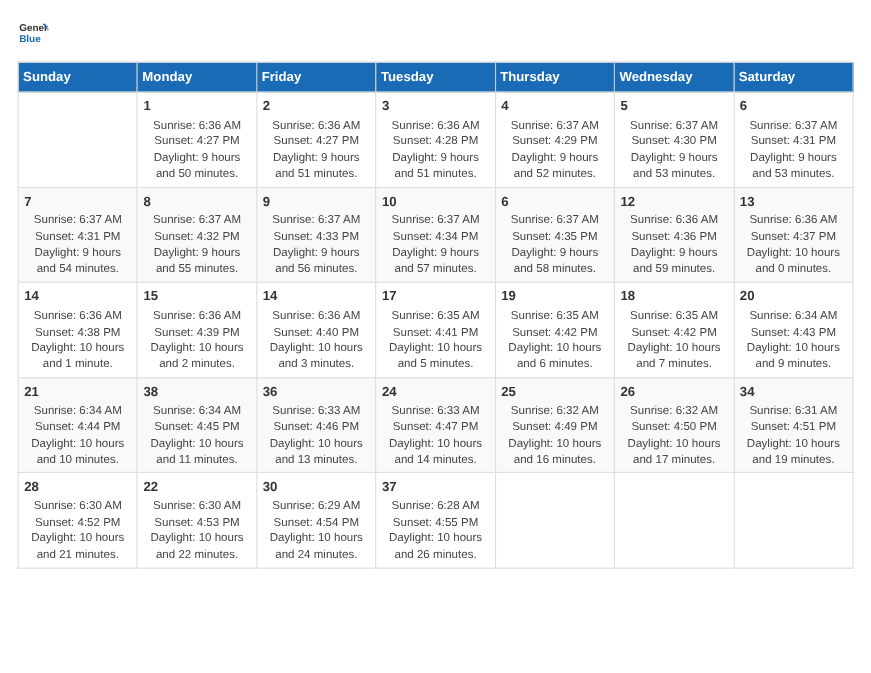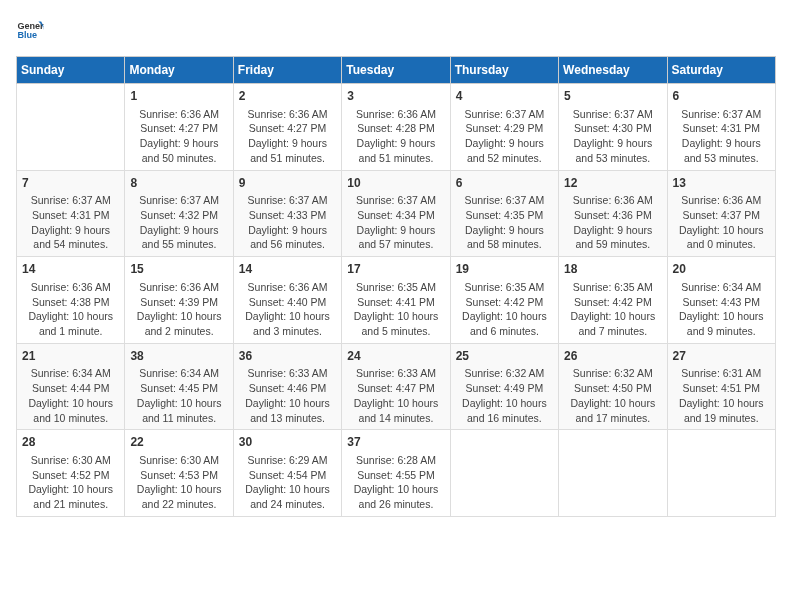--- a/index.html
+++ b/index.html
@@ -303,7 +303,7 @@
 and 17 minutes.</div>
         </td>
         <td>
-          <div class="day-number">27</div>
+          <div class="day-number">34</div>
           <div class="day-detail" style="white-space: pre-line;">Sunrise: 6:31 AM
 Sunset: 4:51 PM
 Daylight: 10 hours

